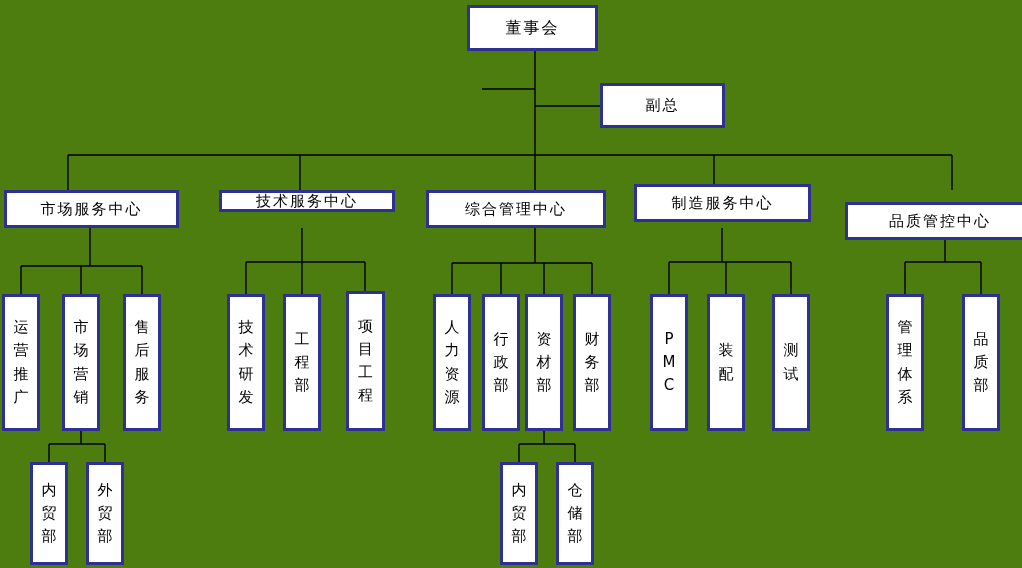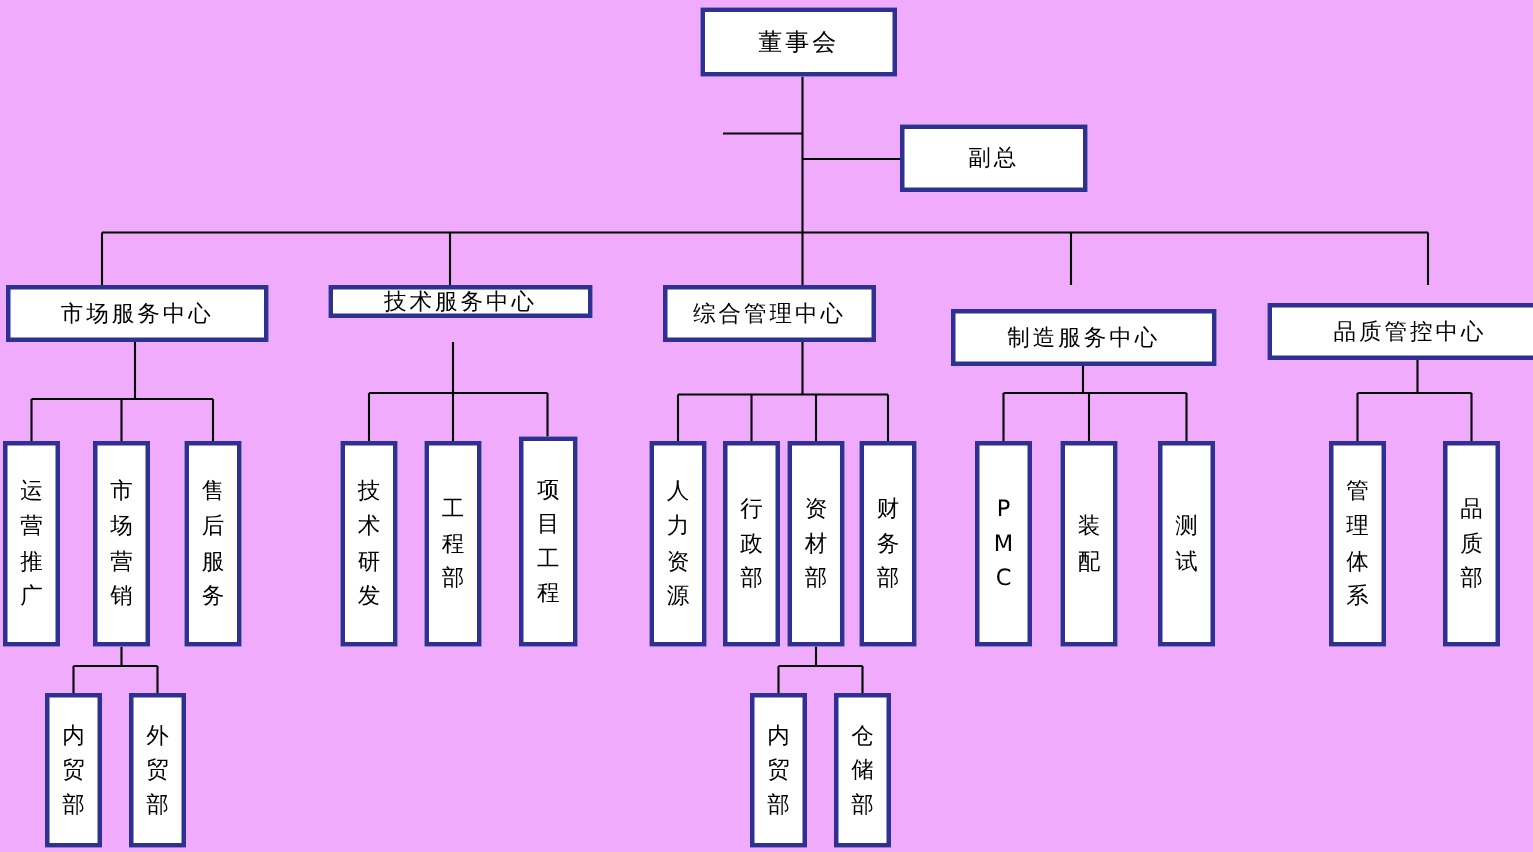--- a/index.html
+++ b/index.html
@@ -7,7 +7,7 @@
     position: relative;
     width: 1022px;
     height: 568px;
-    background: #f0abfc;
+    background: #4d7c0f;
     font-family: "DejaVu Sans", sans-serif;
     overflow: hidden;
   }

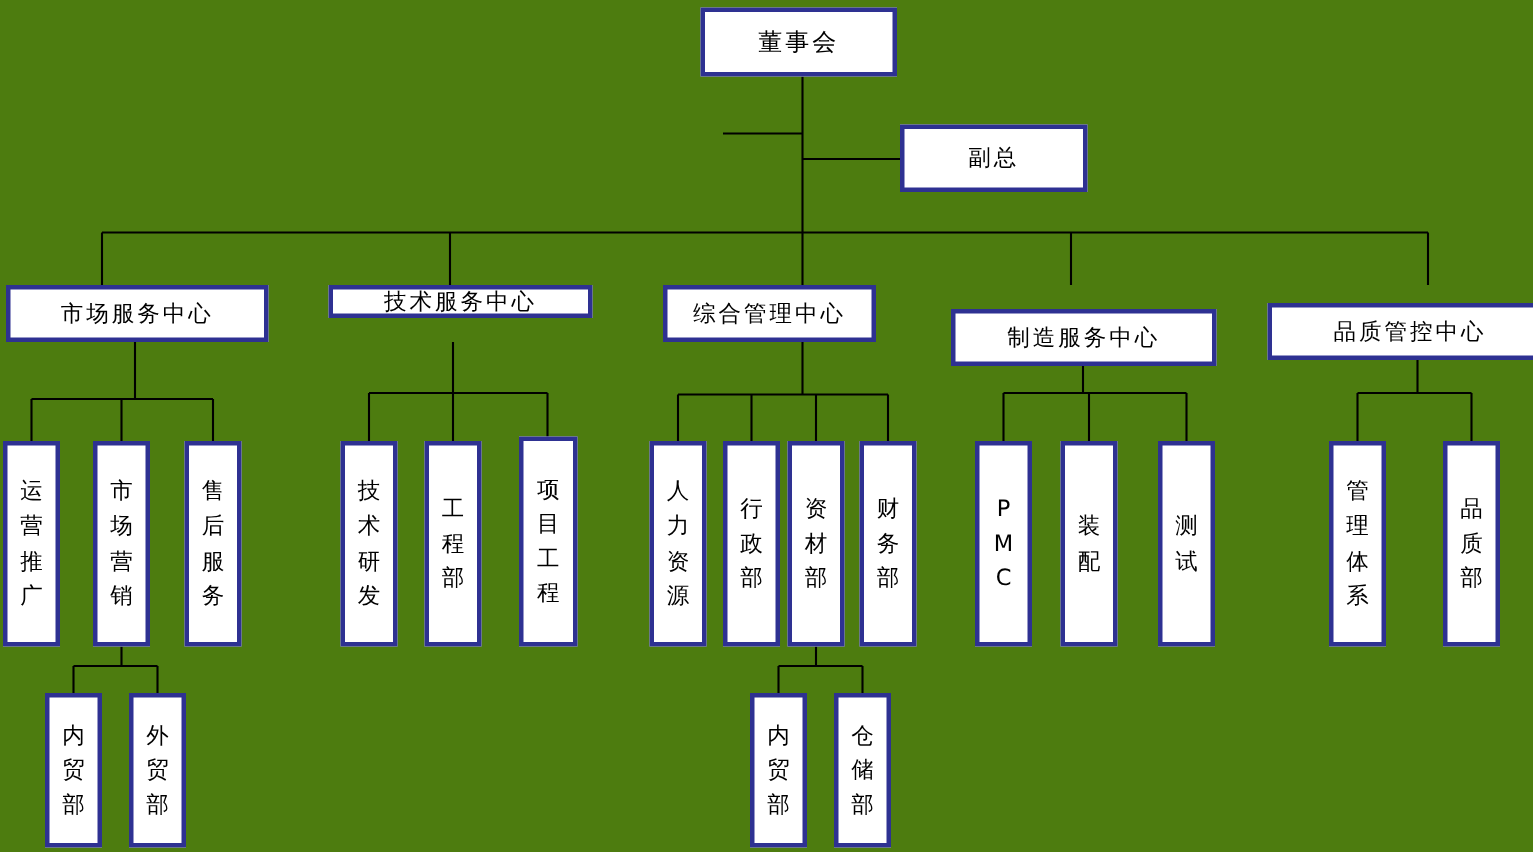--- a/index.html
+++ b/index.html
@@ -52,7 +52,7 @@
 
   <div class="node h" style="left:600px;top:83px;width:125px;height:45px">副总</div>
   <div class="node h" style="left:219px;top:190px;width:176px;height:22px">技术服务中心</div>
-  <div class="node h" style="left:442px;top:190px;width:142px;height:38px">综合管理中心</div>
+  <div class="node h" style="left:426px;top:190px;width:180px;height:38px">综合管理中心</div>
   <div class="node h" style="left:634px;top:206px;width:177px;height:38px">制造服务中心</div>
   <div class="node h" style="left:845px;top:202px;width:190px;height:38px">品质管控中心</div>
 

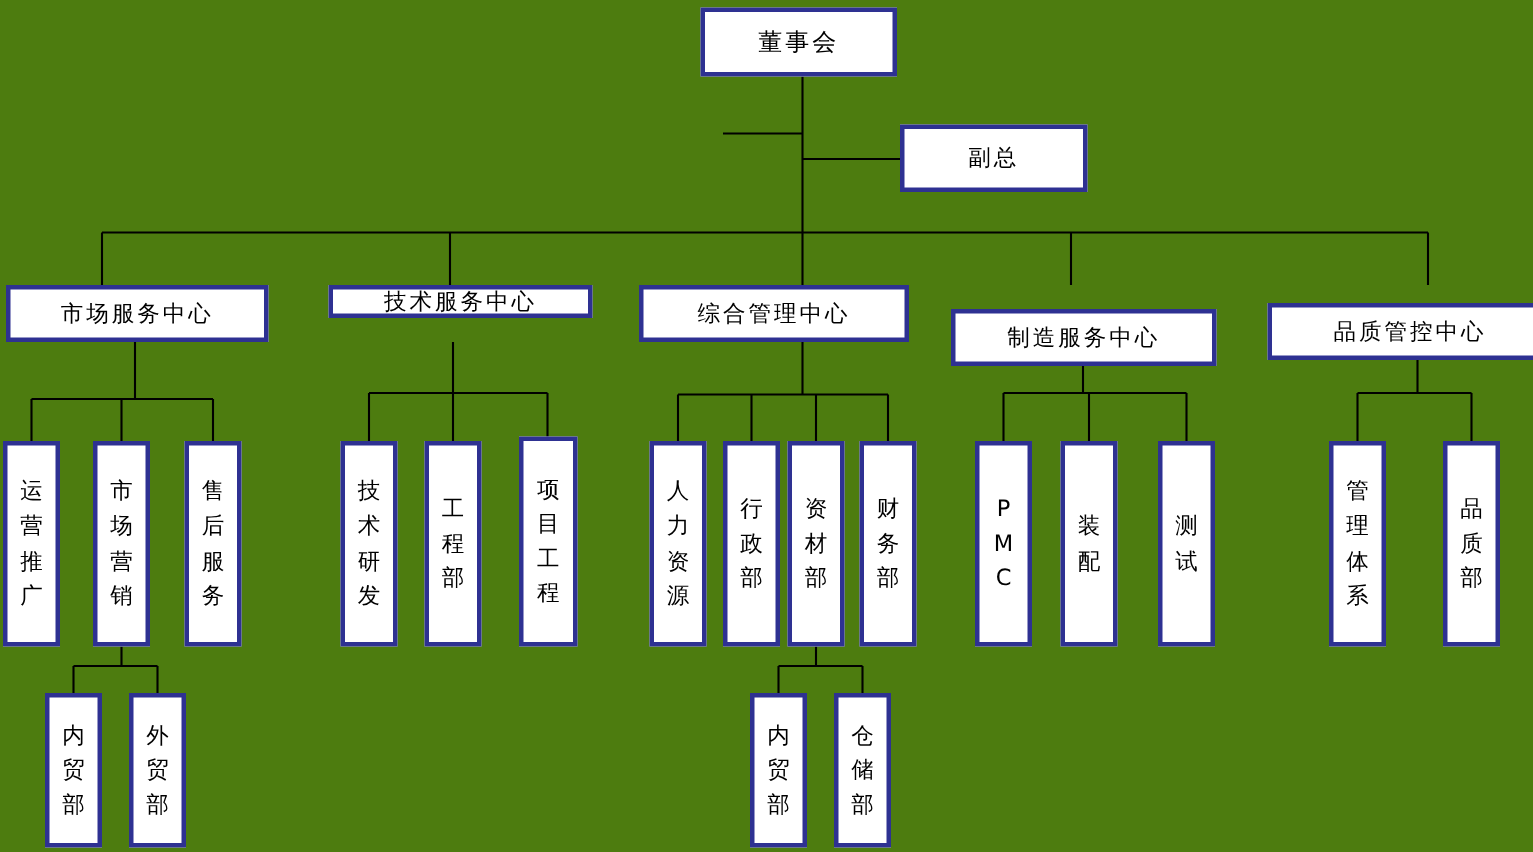--- a/index.html
+++ b/index.html
@@ -53,7 +53,7 @@
   <div class="node h" style="left:600px;top:83px;width:125px;height:45px">副总</div>
   <div class="node h" style="left:219px;top:190px;width:176px;height:22px">技术服务中心</div>
   <div class="node h" style="left:426px;top:190px;width:180px;height:38px">综合管理中心</div>
-  <div class="node h" style="left:634px;top:206px;width:177px;height:38px">制造服务中心</div>
+  <div class="node h" style="left:634px;top:184px;width:177px;height:38px">制造服务中心</div>
   <div class="node h" style="left:845px;top:202px;width:190px;height:38px">品质管控中心</div>
 
   <div class="node v" style="left:2px;top:294px;width:38px;height:137px">运

